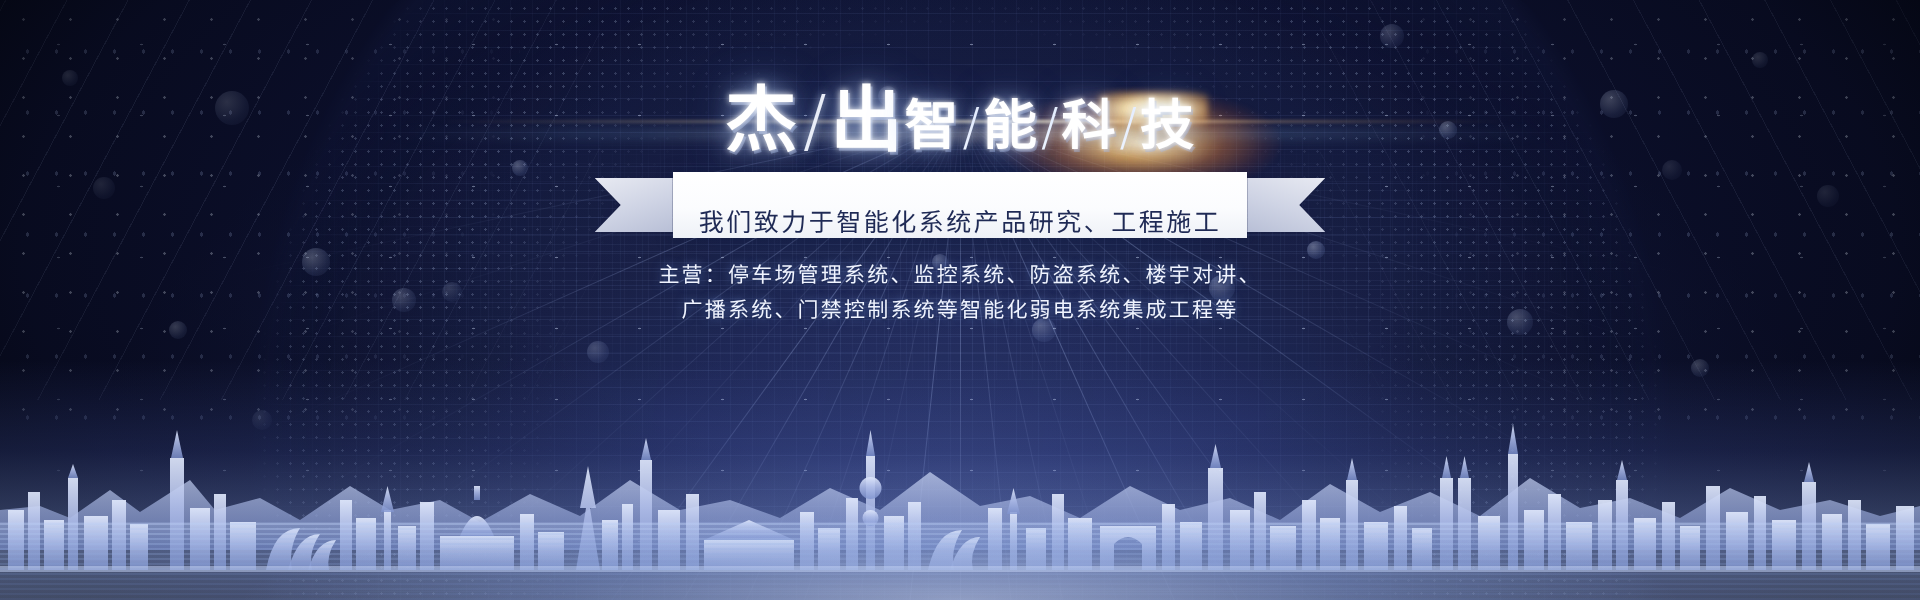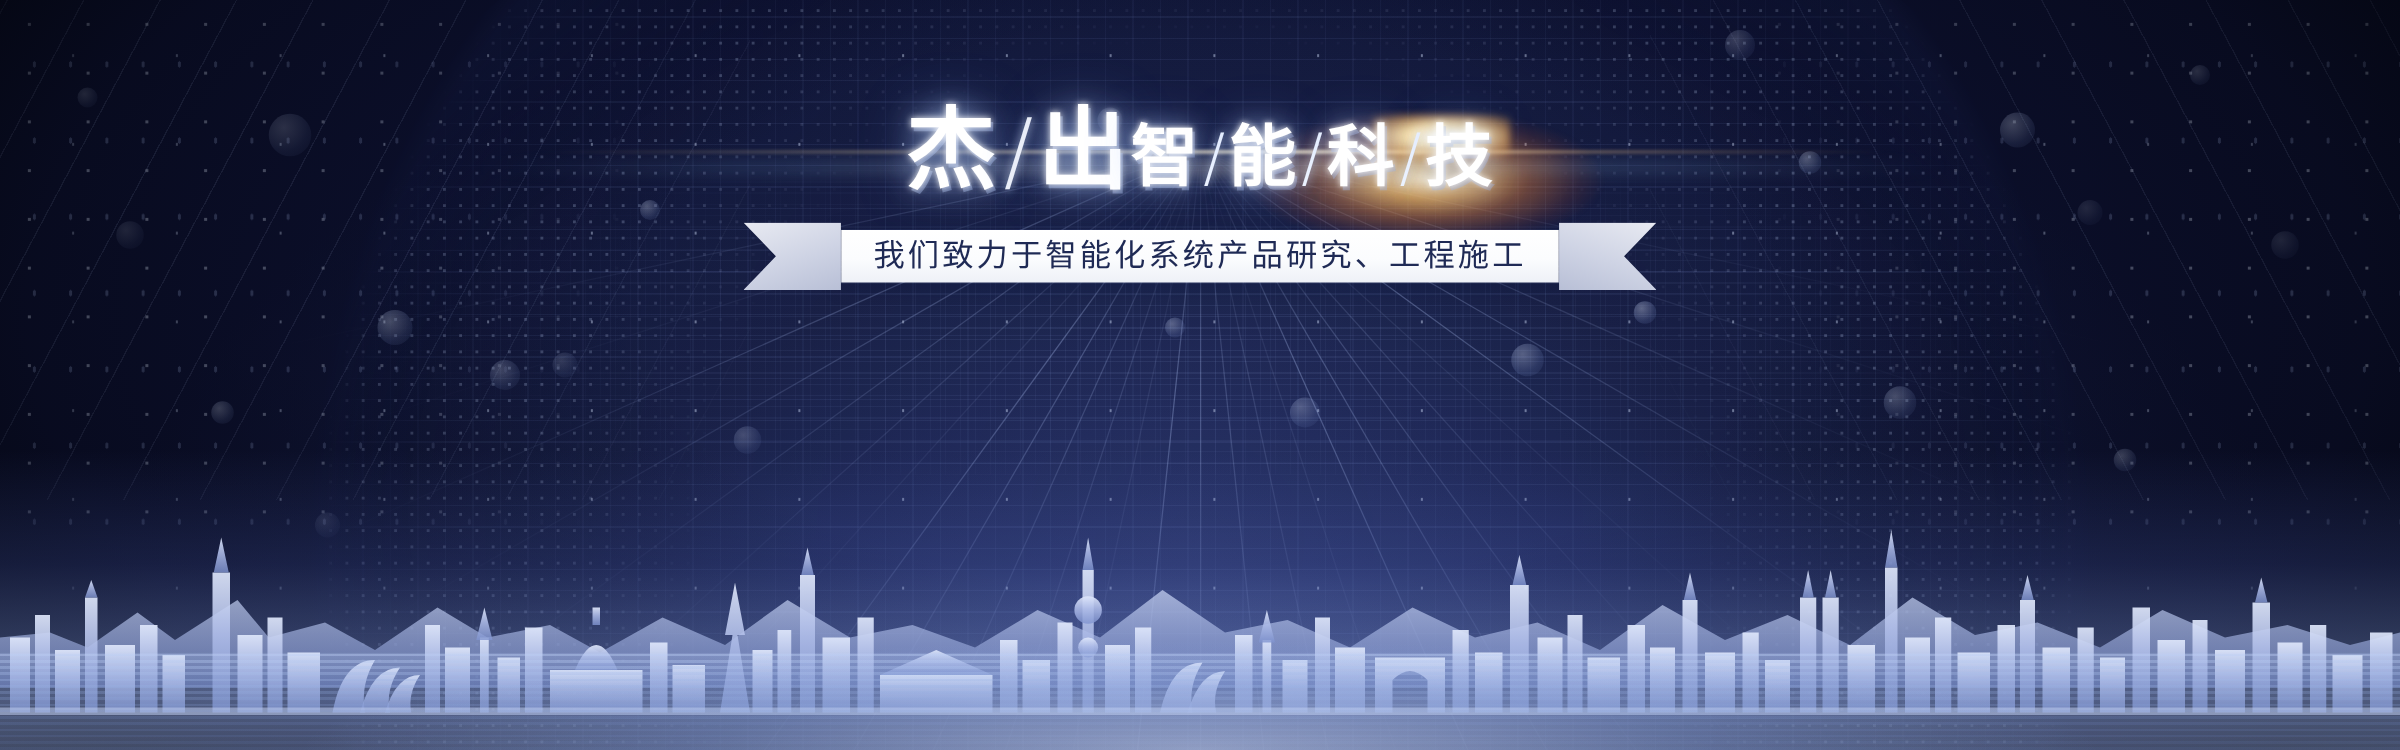--- a/index.html
+++ b/index.html
@@ -263,9 +263,9 @@
     clip-path:polygon(0 0, 100% 0, calc(100% - 26px) 50%, 100% 100%, 0 100%);
   }
   .ribbon-main{
-    height:42px;
+    height:66px;
     background:linear-gradient(180deg,#ffffff 0%,#fbfcfe 55%,#eef1f7 100%);
-    display:flex;align-items:flex-start;justify-content:center;
+    display:flex;align-items:flex-end;justify-content:center;
     padding:0 26px;
     box-shadow:0 2px 16px rgba(10,20,60,.35);
   }

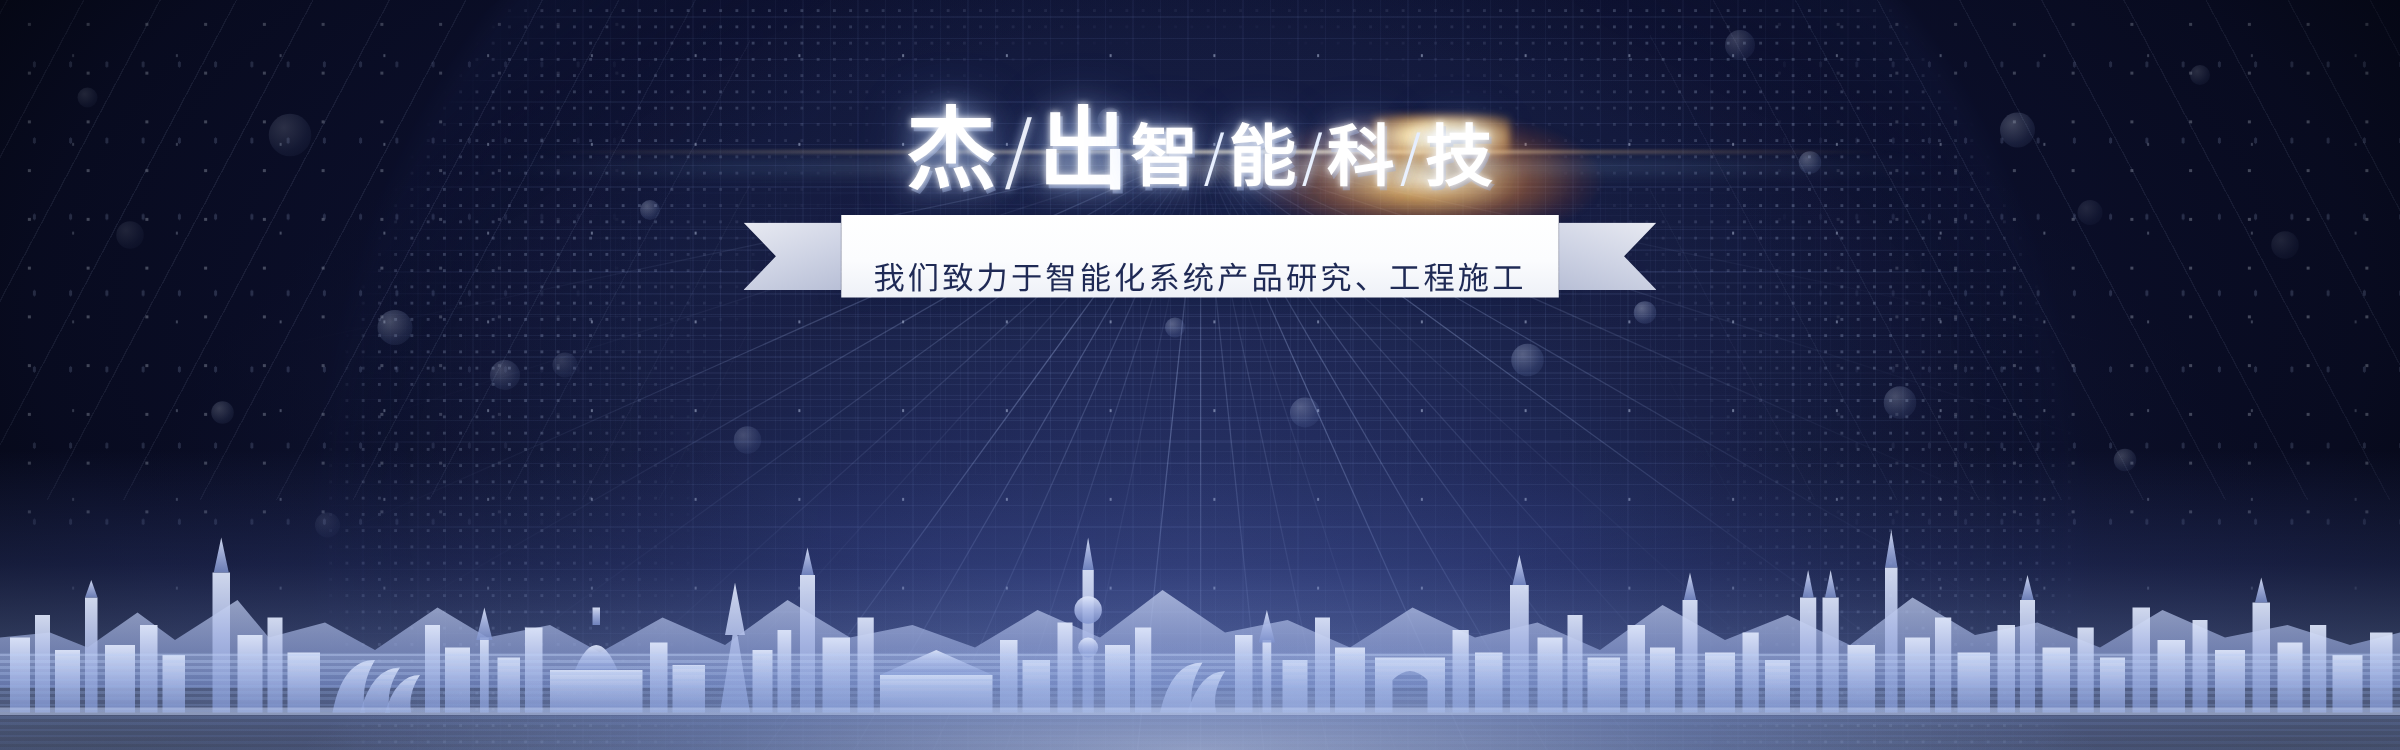--- a/index.html
+++ b/index.html
@@ -535,6 +535,10 @@
       <div class="ribbon-tail right"></div>
     </div>
 
+    <div class="desc">
+      <div>主营：停车场管理系统、监控系统、防盗系统、楼宇对讲、</div>
+      <div>广播系统、门禁控制系统等智能化弱电系统集成工程等</div>
+    </div>
 
   </div>
 </div>

